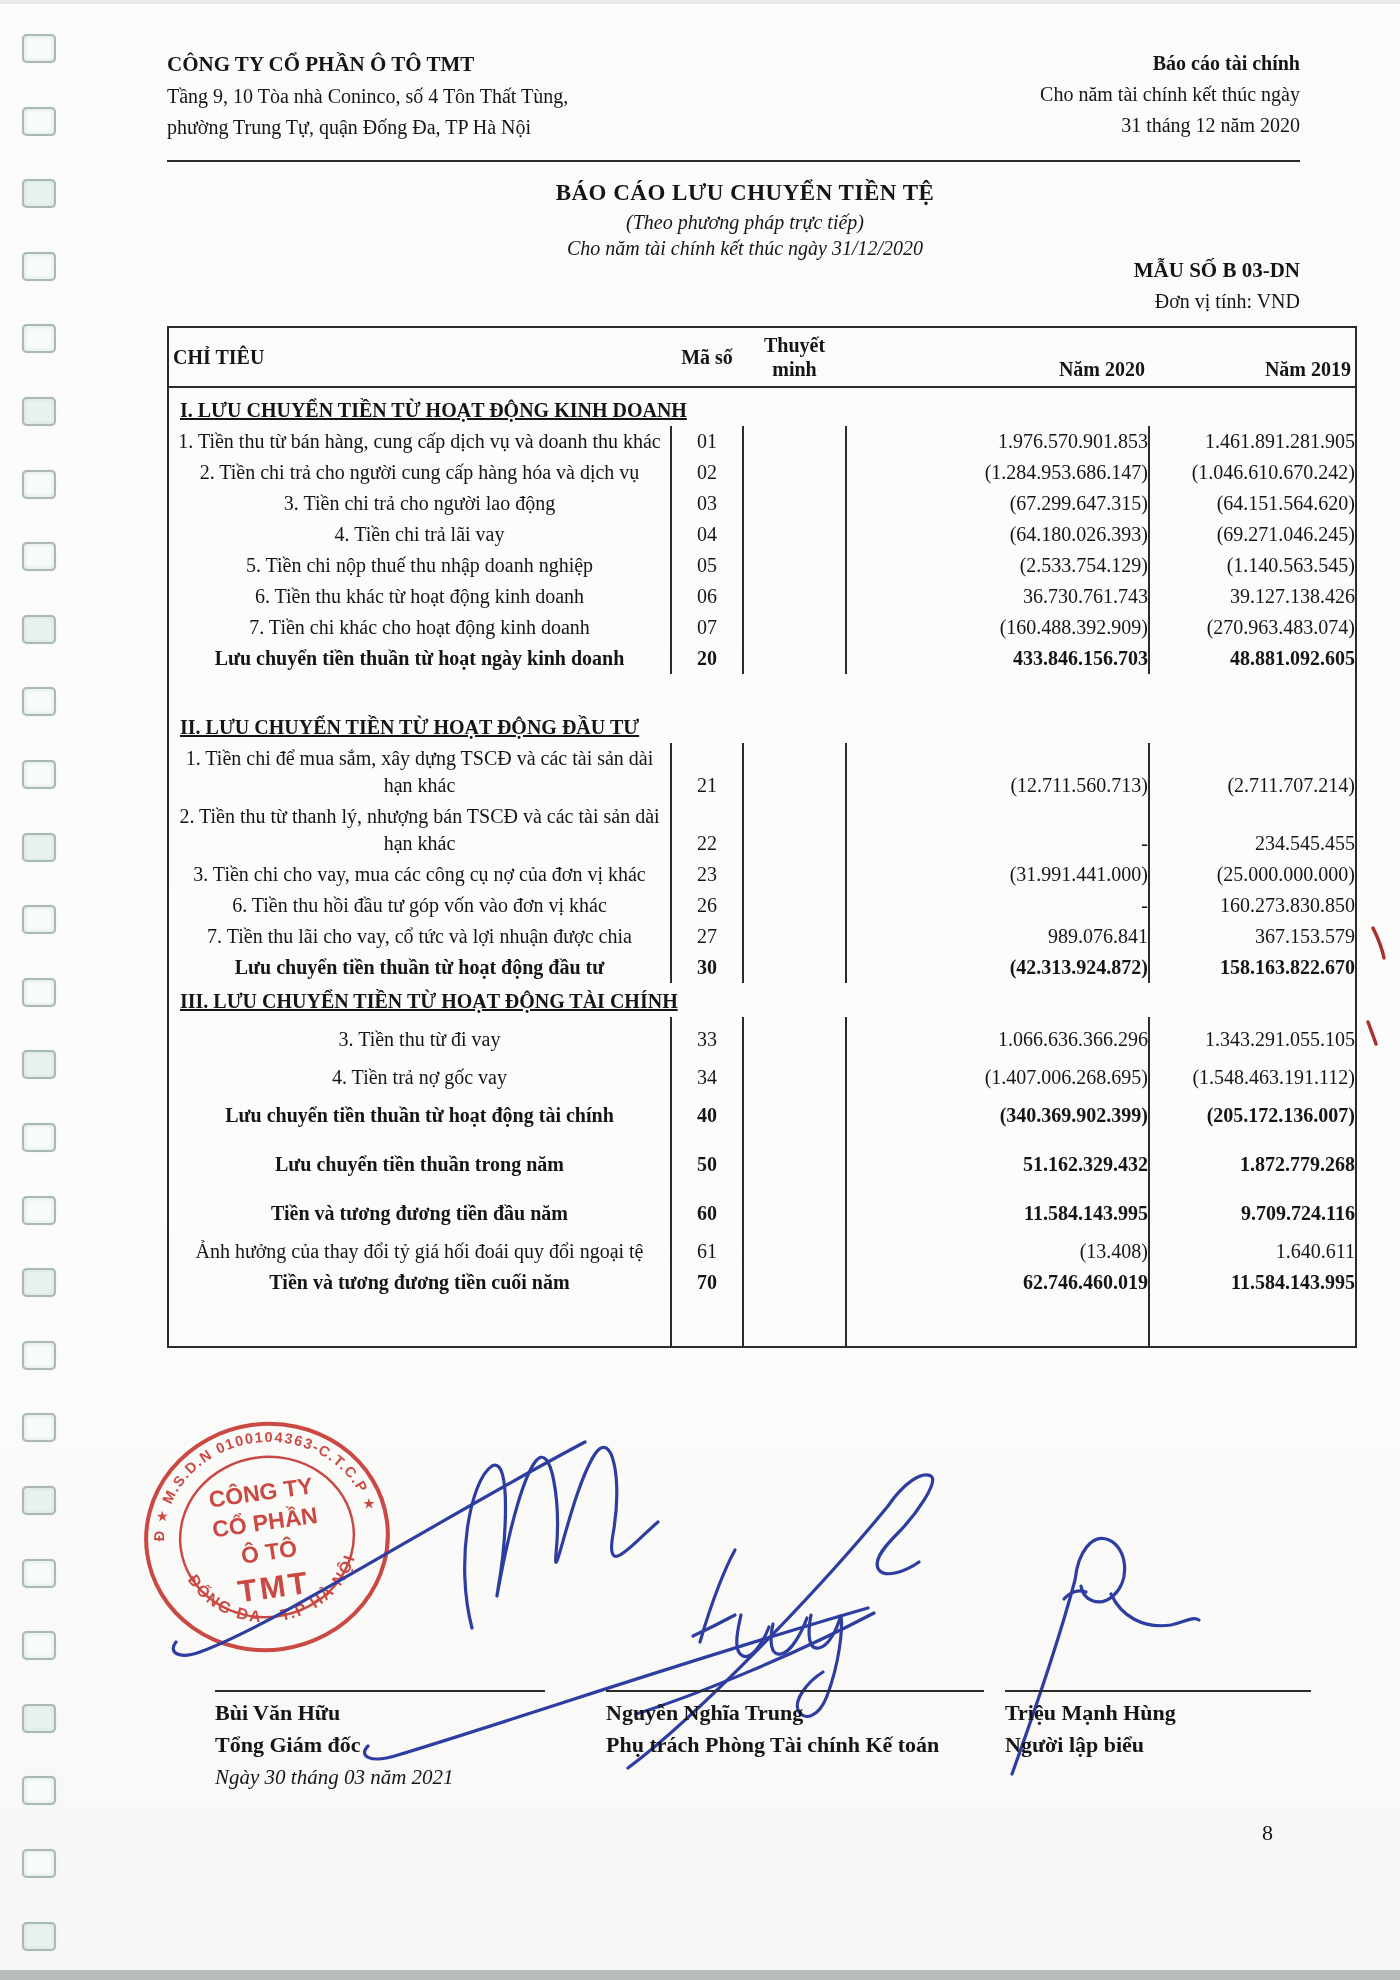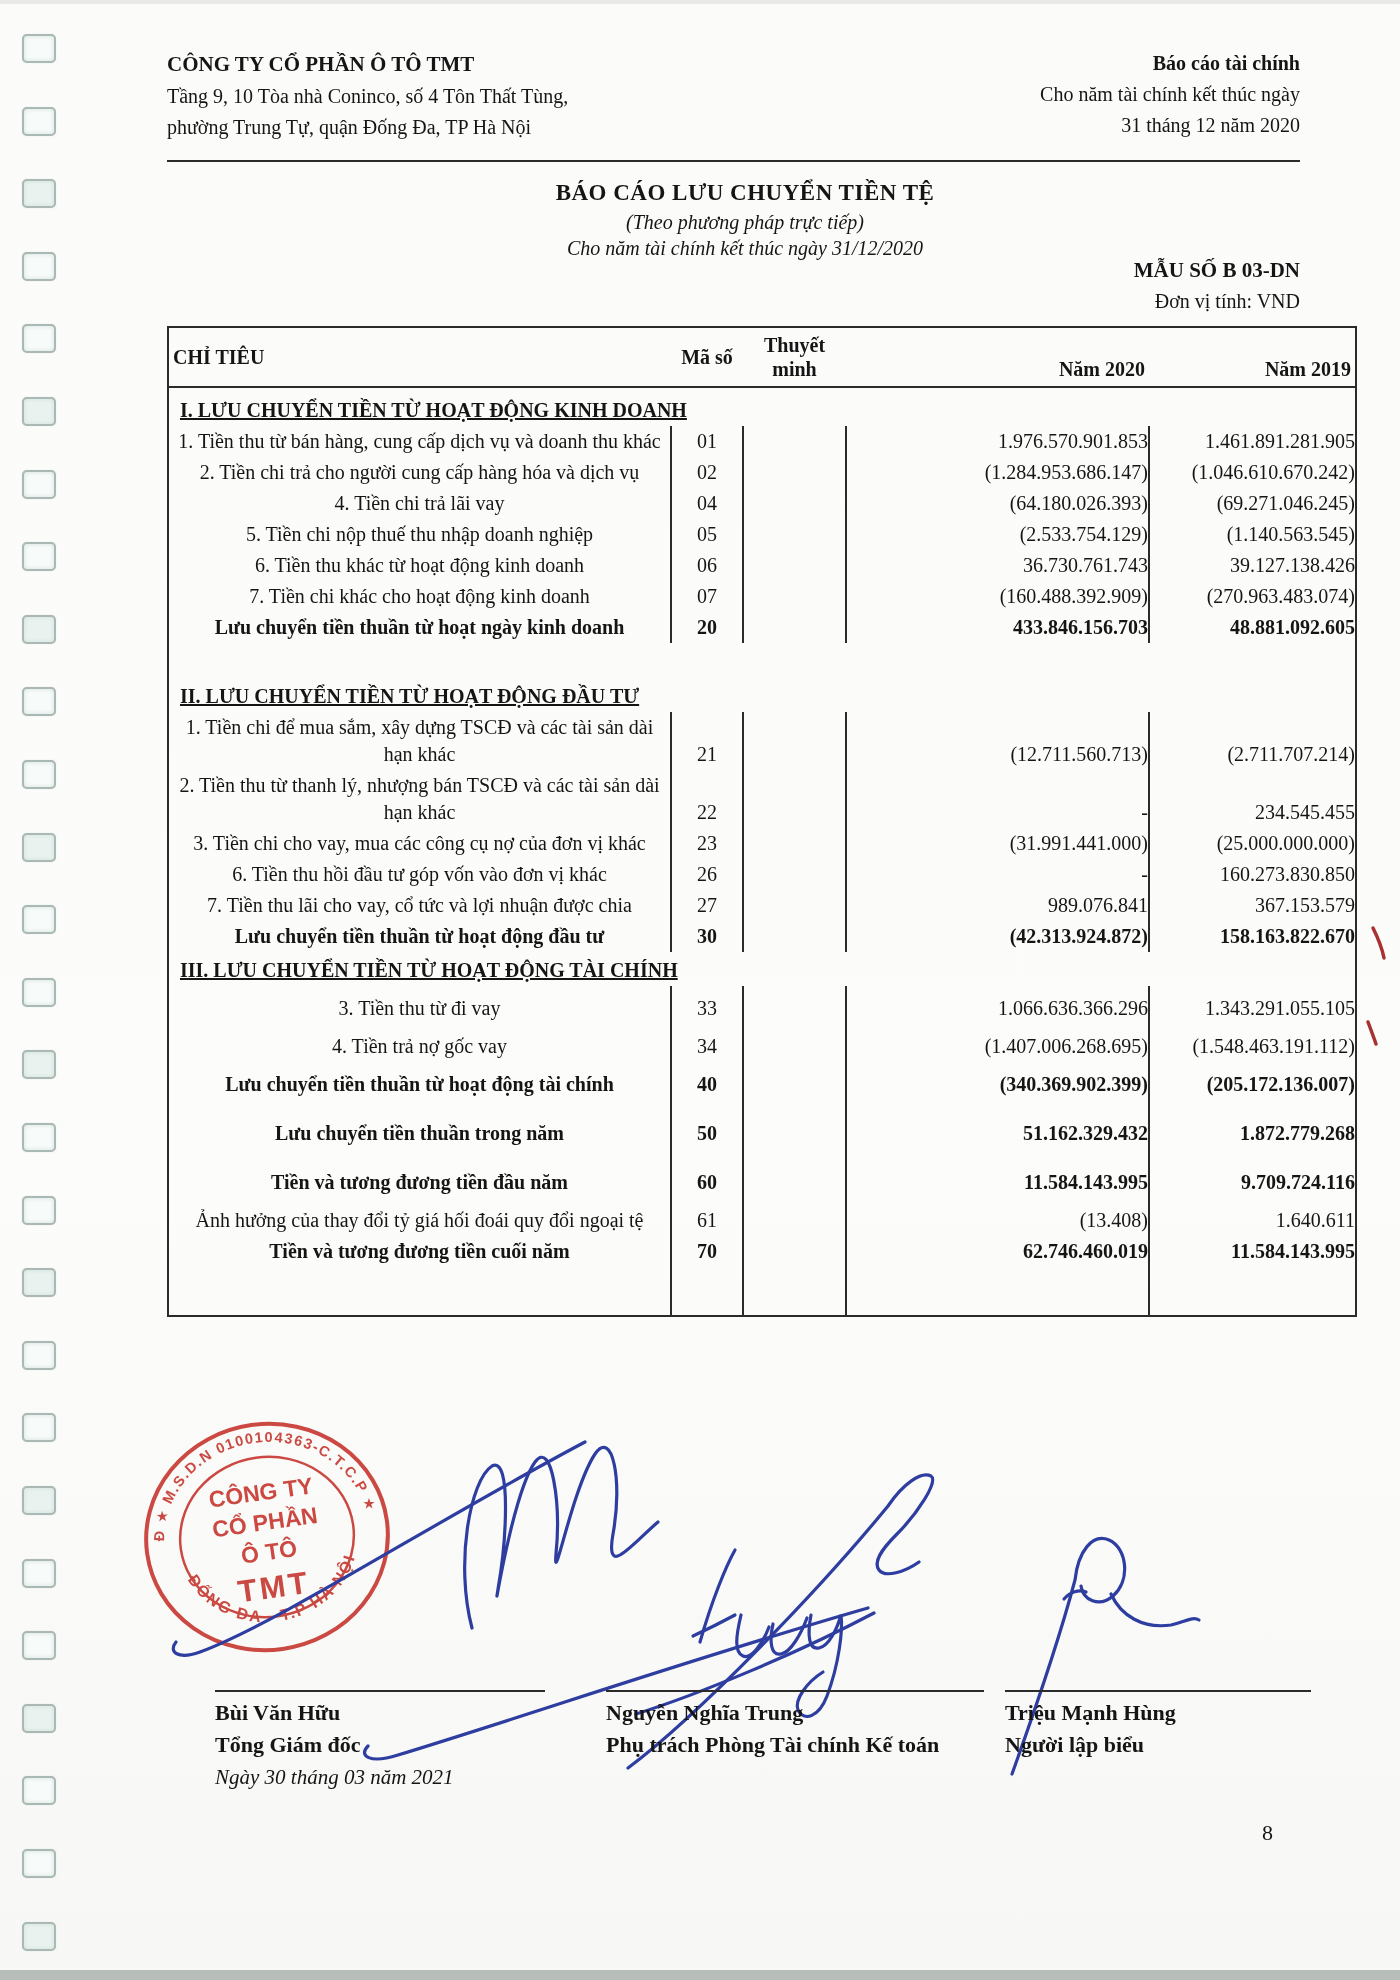--- a/index.html
+++ b/index.html
@@ -166,6 +166,13 @@
           <td class="v2019">(1.046.610.670.242)</td>
         </tr>
         <tr class="item">
+          <td class="label">3. Tiền chi trả cho người lao động</td>
+          <td class="code">03</td>
+          <td class="note"></td>
+          <td class="v2020">(67.299.647.315)</td>
+          <td class="v2019">(64.151.564.620)</td>
+        </tr>
+        <tr class="item">
           <td class="label">4. Tiền chi trả lãi vay</td>
           <td class="code">04</td>
           <td class="note"></td>

